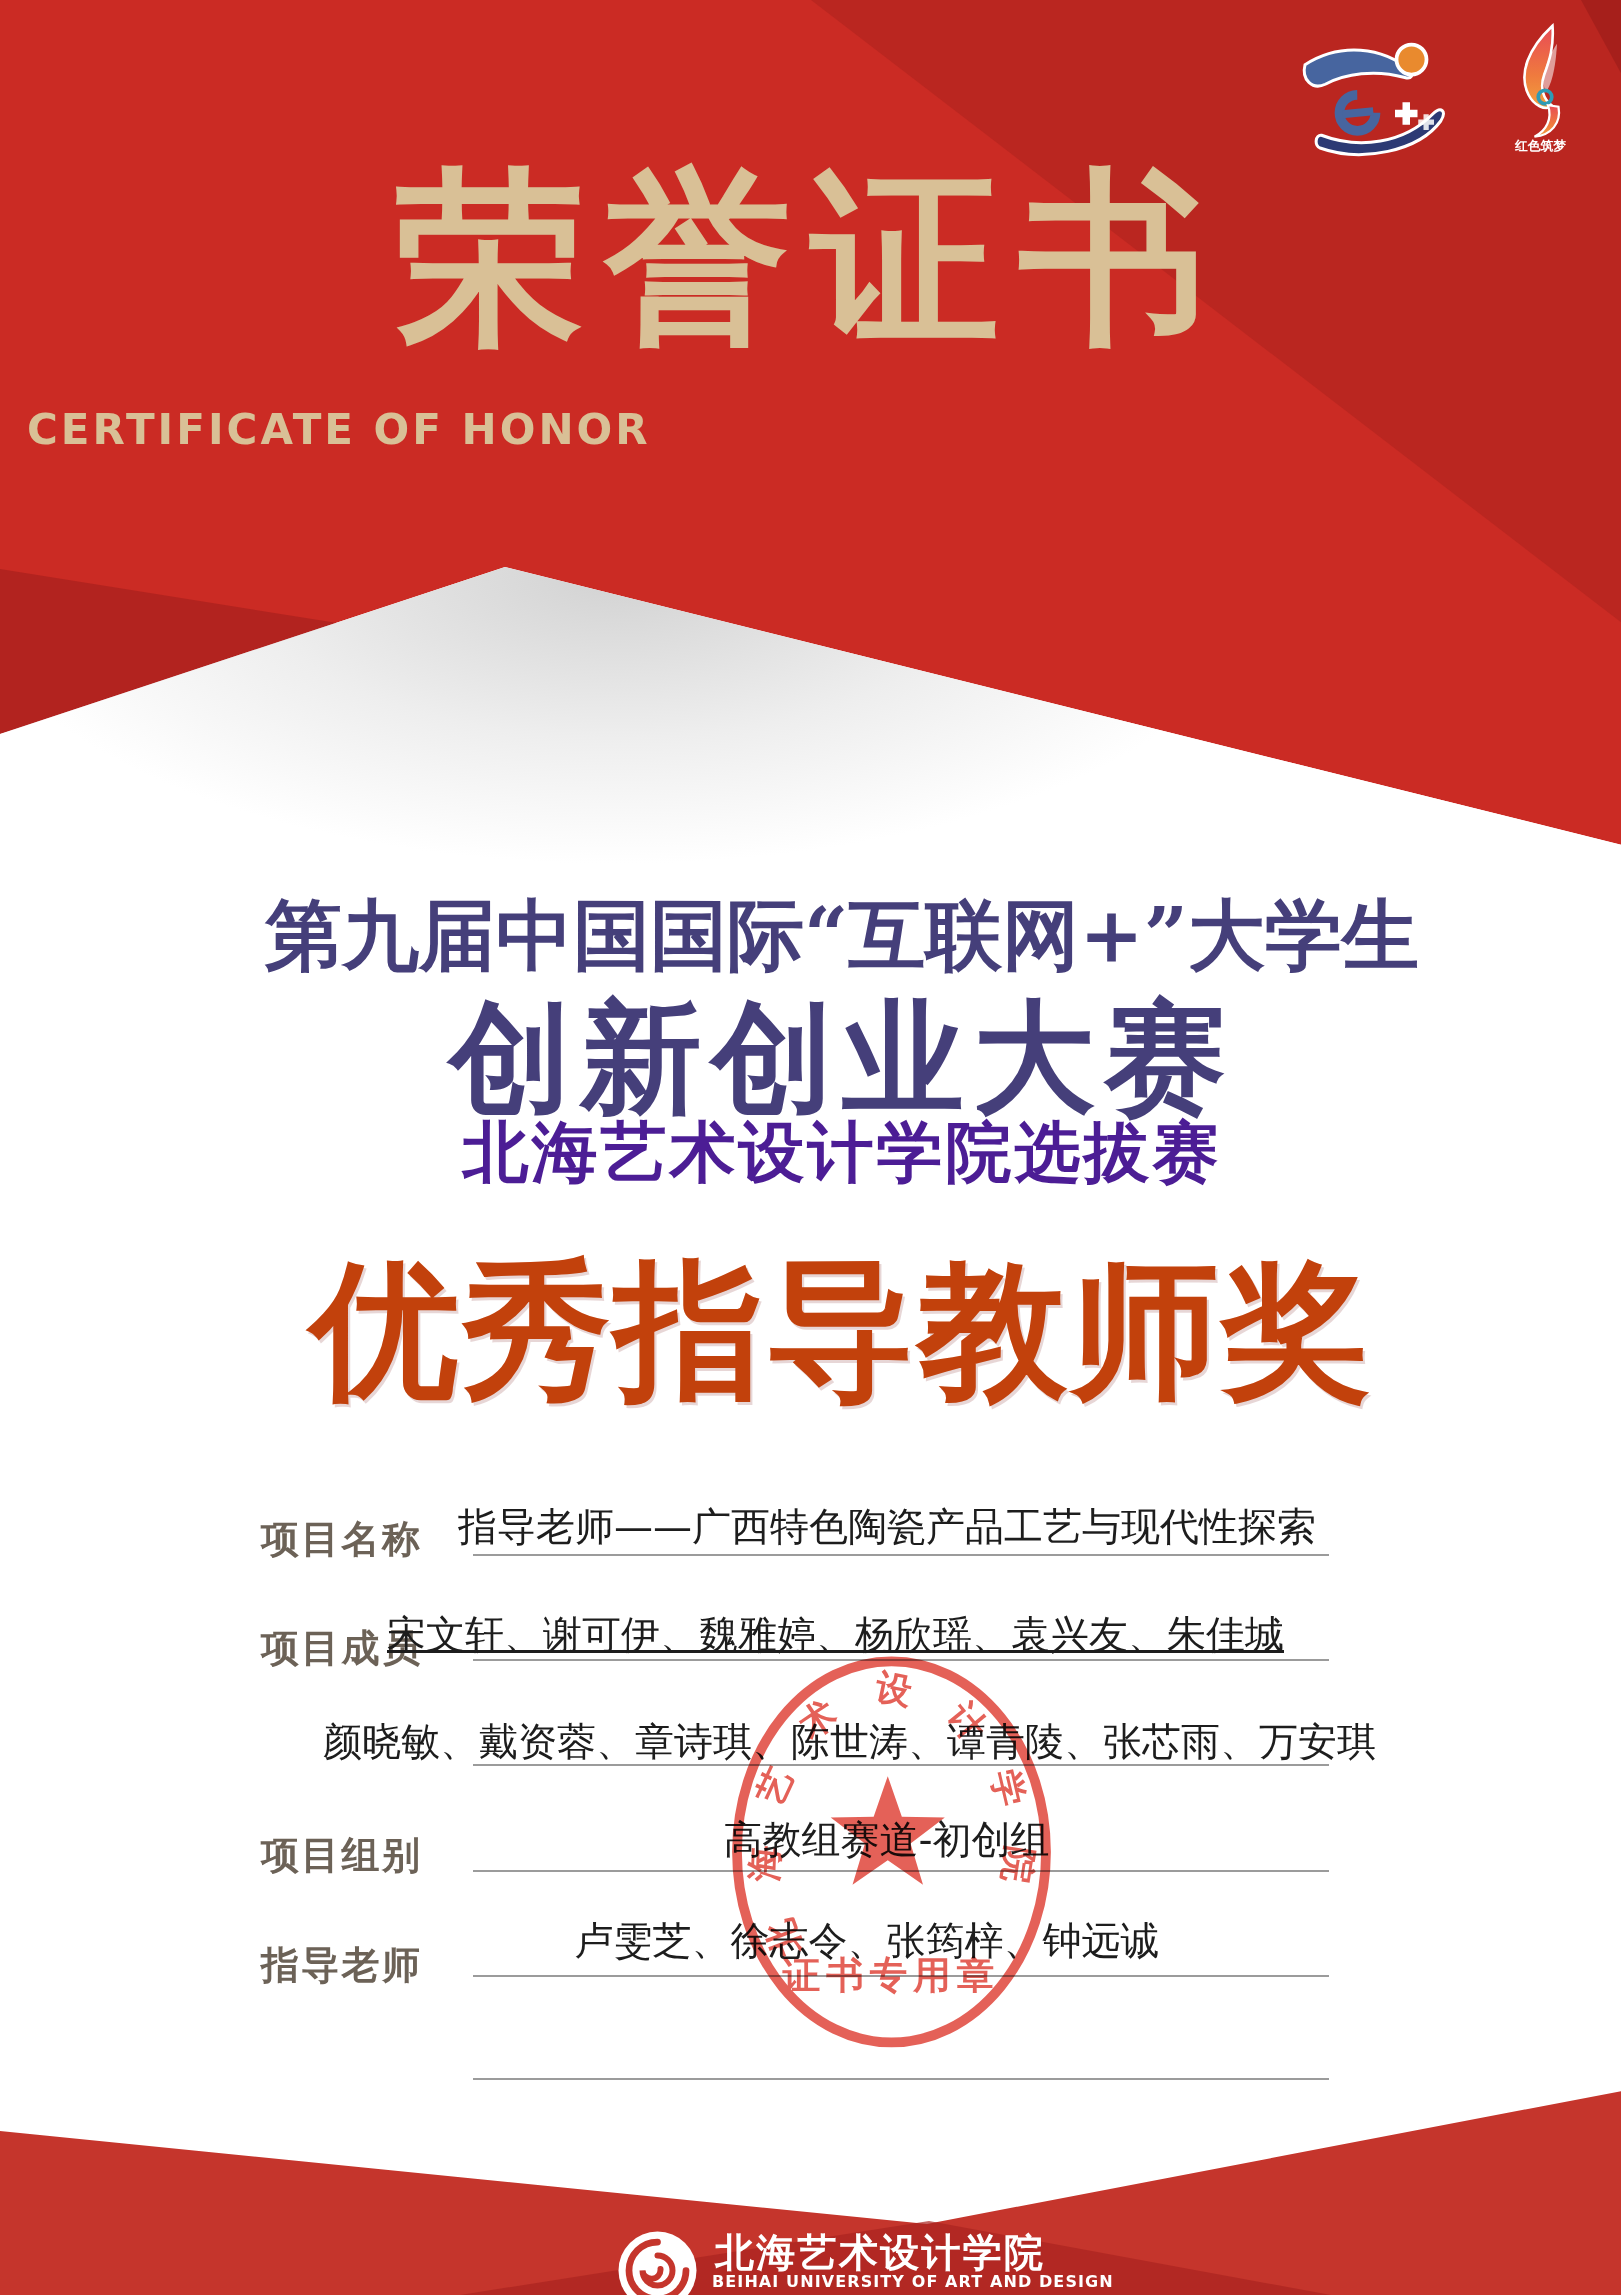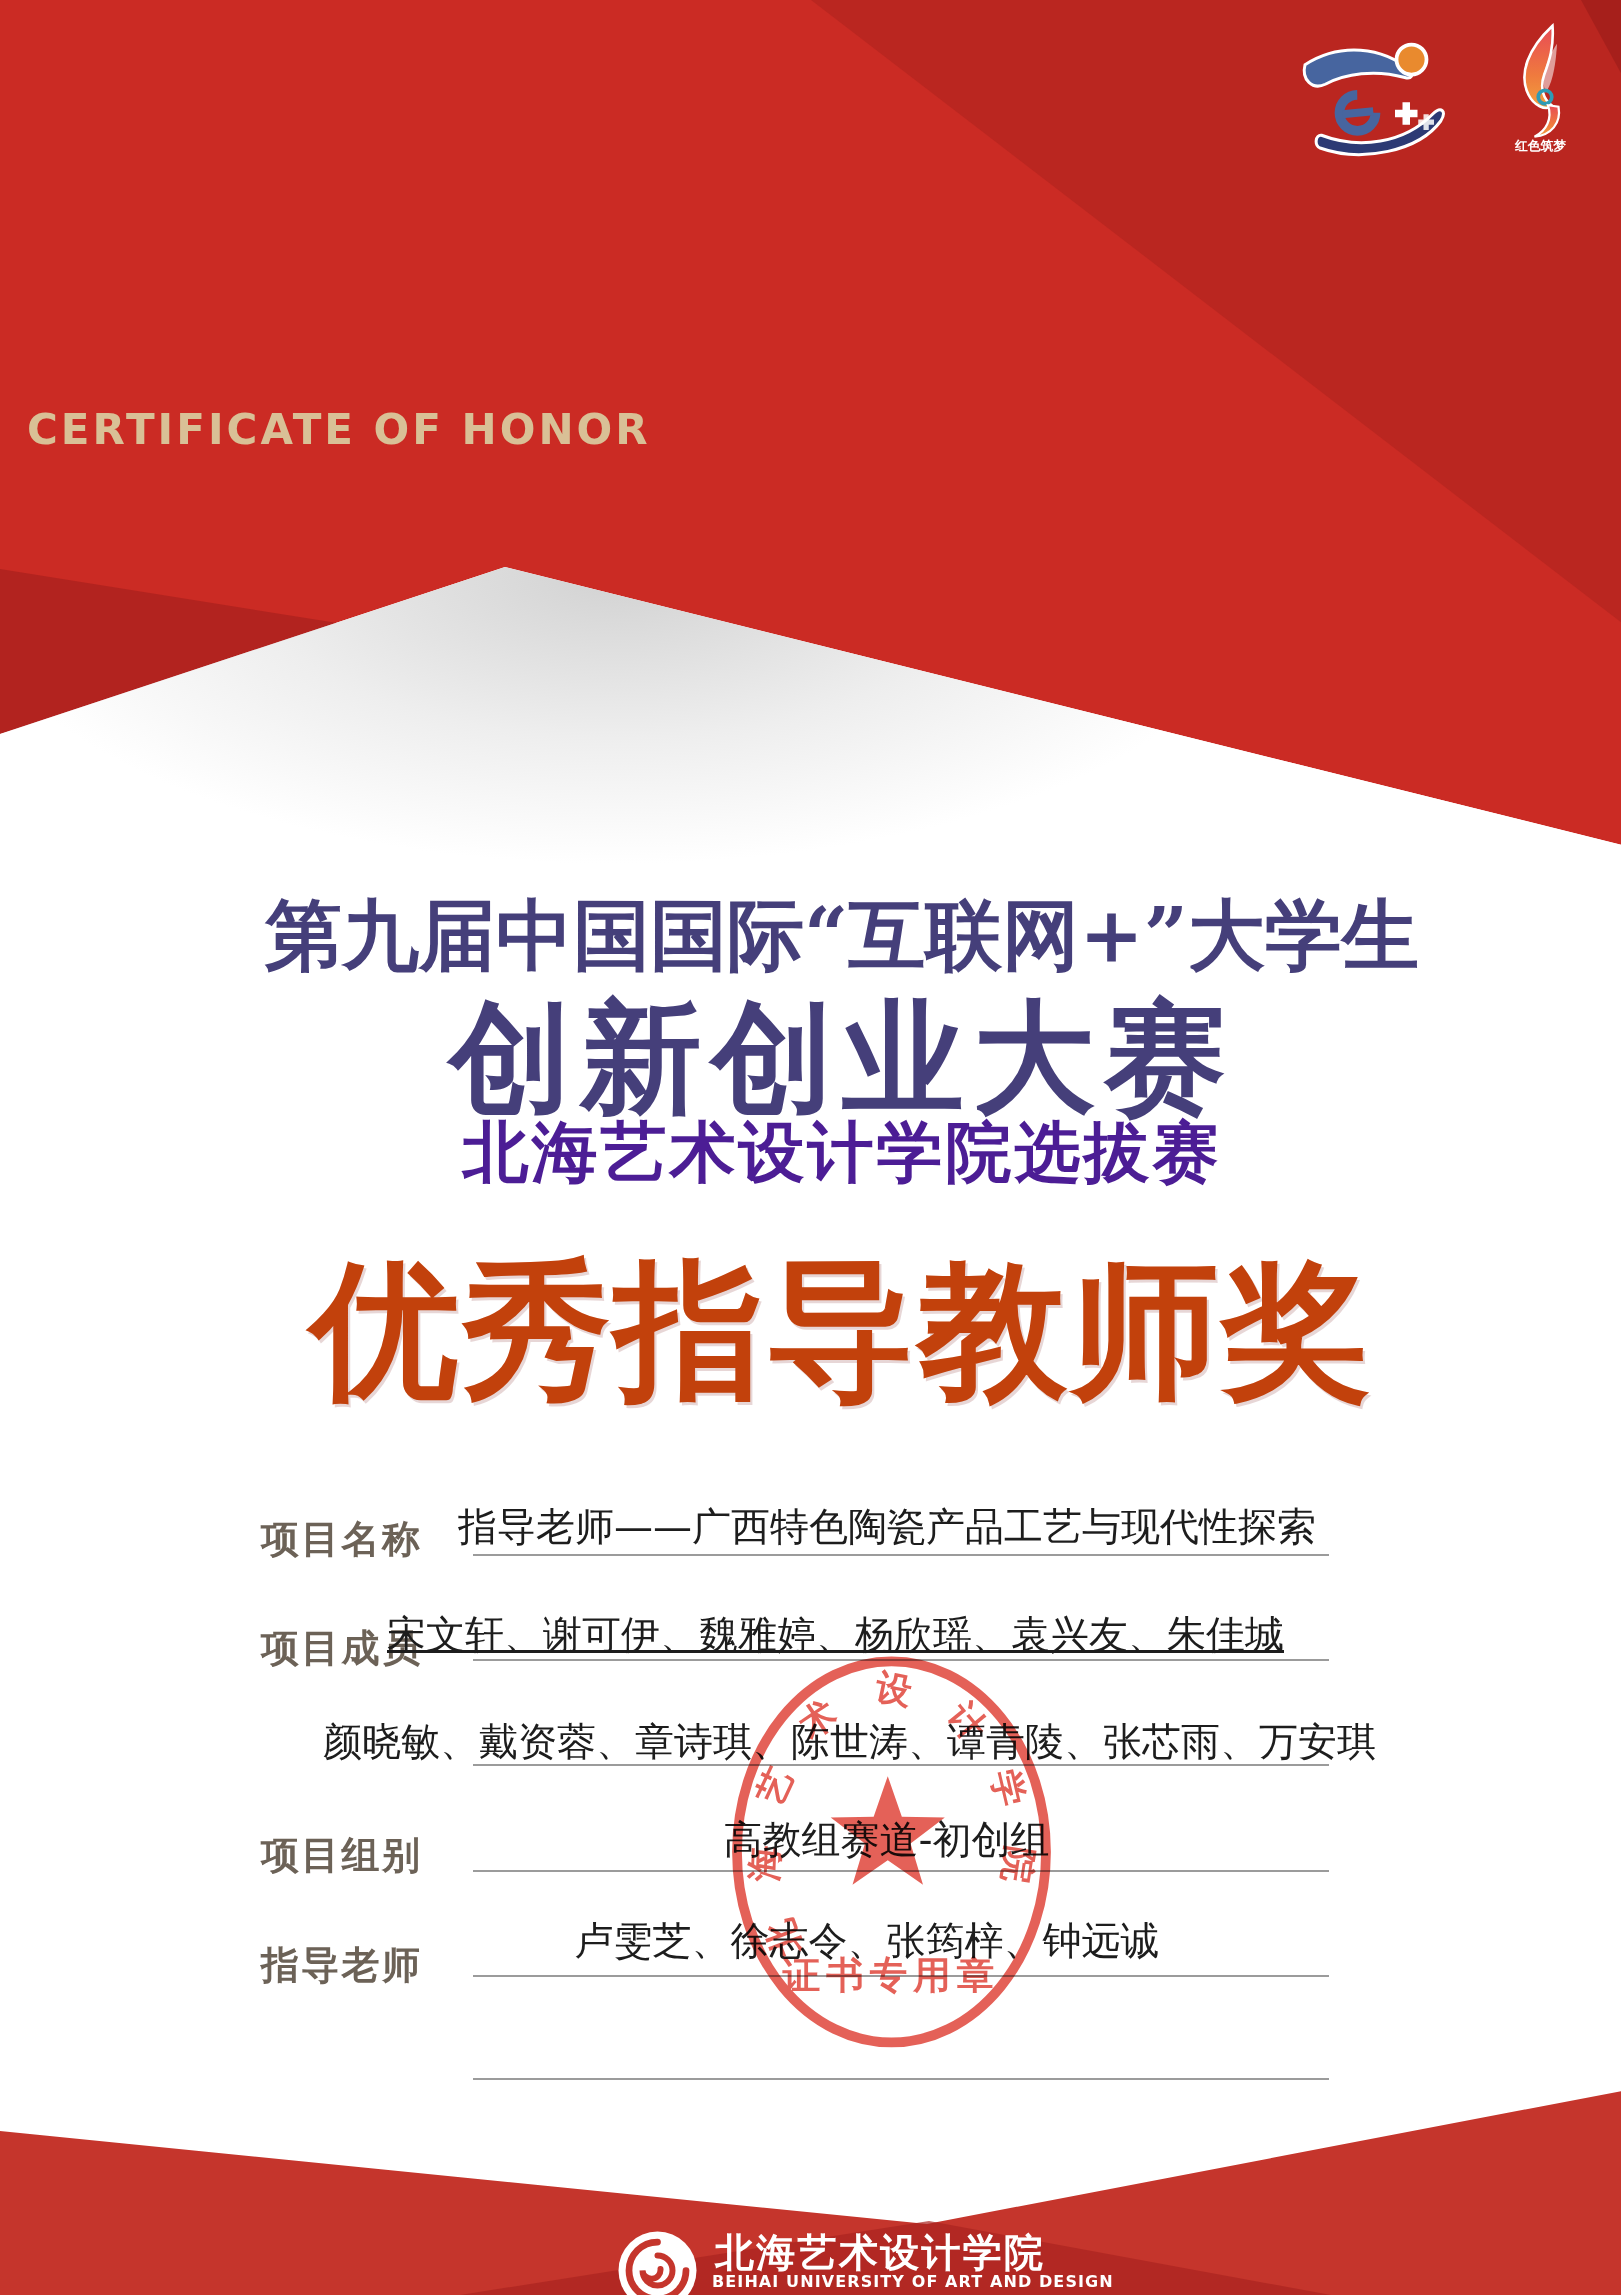--- a/index.html
+++ b/index.html
@@ -106,6 +106,7 @@
     <text x="46" y="172" text-anchor="middle" font-size="17" font-weight="700" fill="#ffffff">红色筑梦</text>
   </svg>
 
+  <div class="cert-title">荣誉证书</div>
   <div class="cert-sub">CERTIFICATE OF HONOR</div>
 
   <div class="h-line h-line1">第九届中国国际“互联网+”大学生</div>

